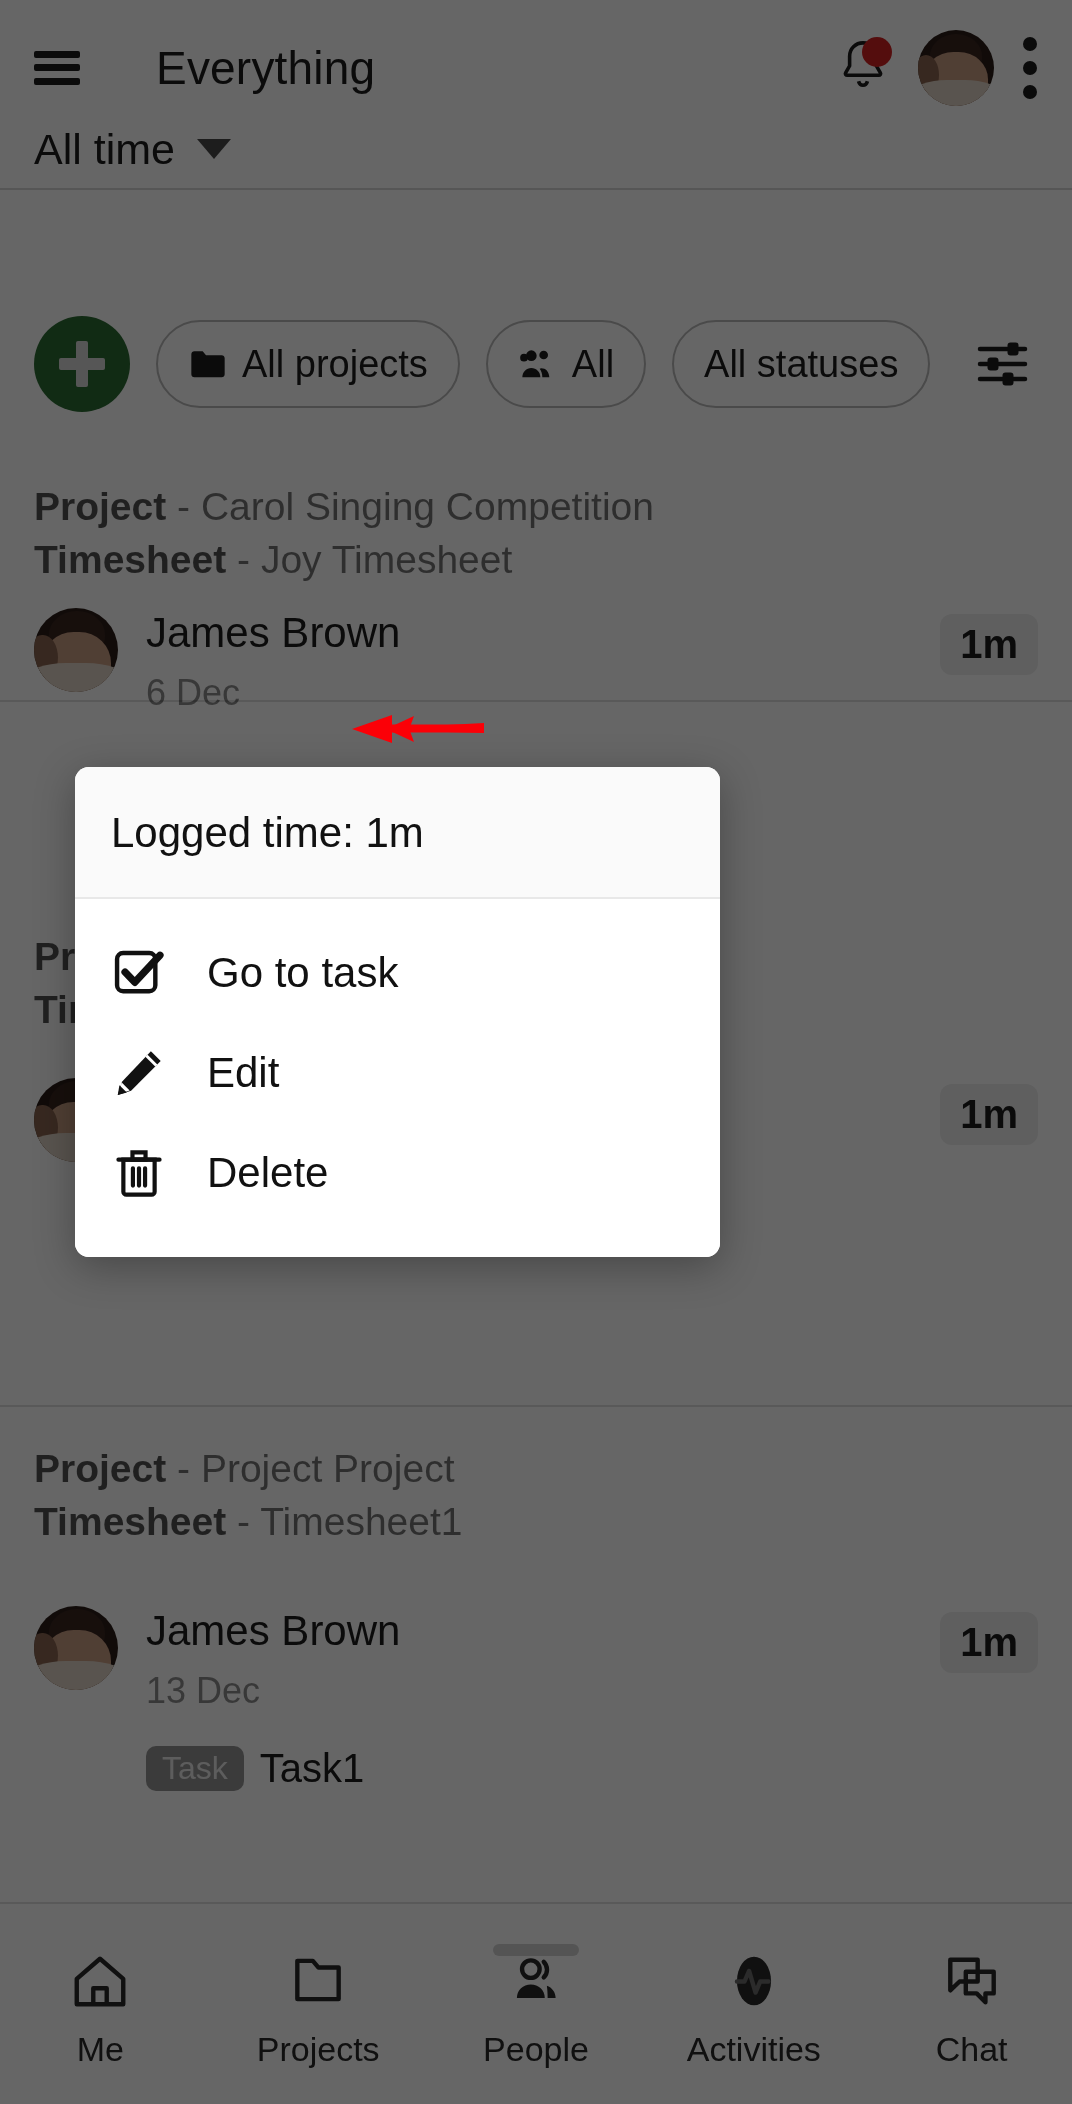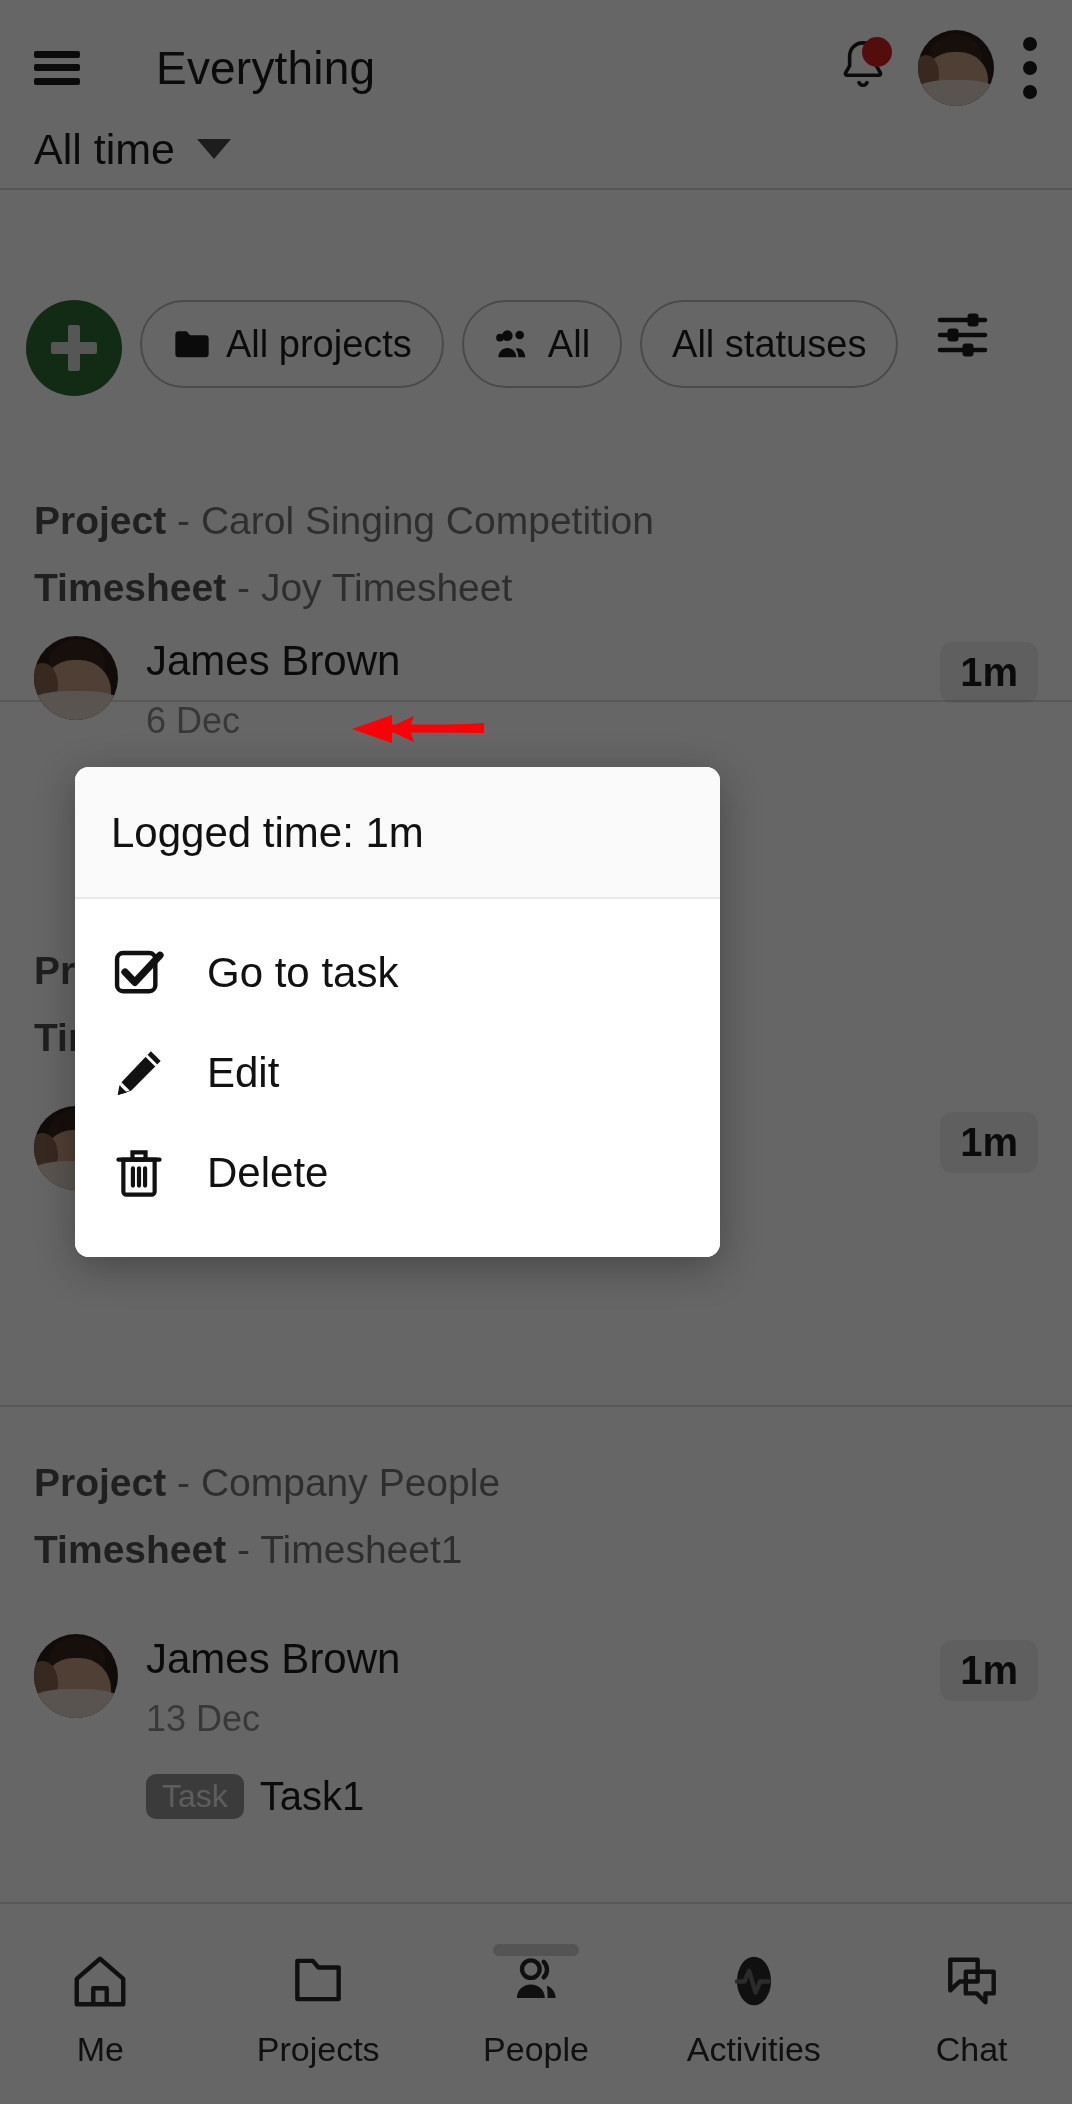--- a/index.html
+++ b/index.html
@@ -145,9 +145,9 @@
     position: absolute;
     left: 0; top: 300px;
     width: 1072px; height: 128px;
-    display: flex; 
-    padding: 0 26px;
-    gap: 18px;
+    display: flex; align-items: center;
+    padding: 0 34px;
+    gap: 26px;
     overflow: hidden;
   }
   .fab {

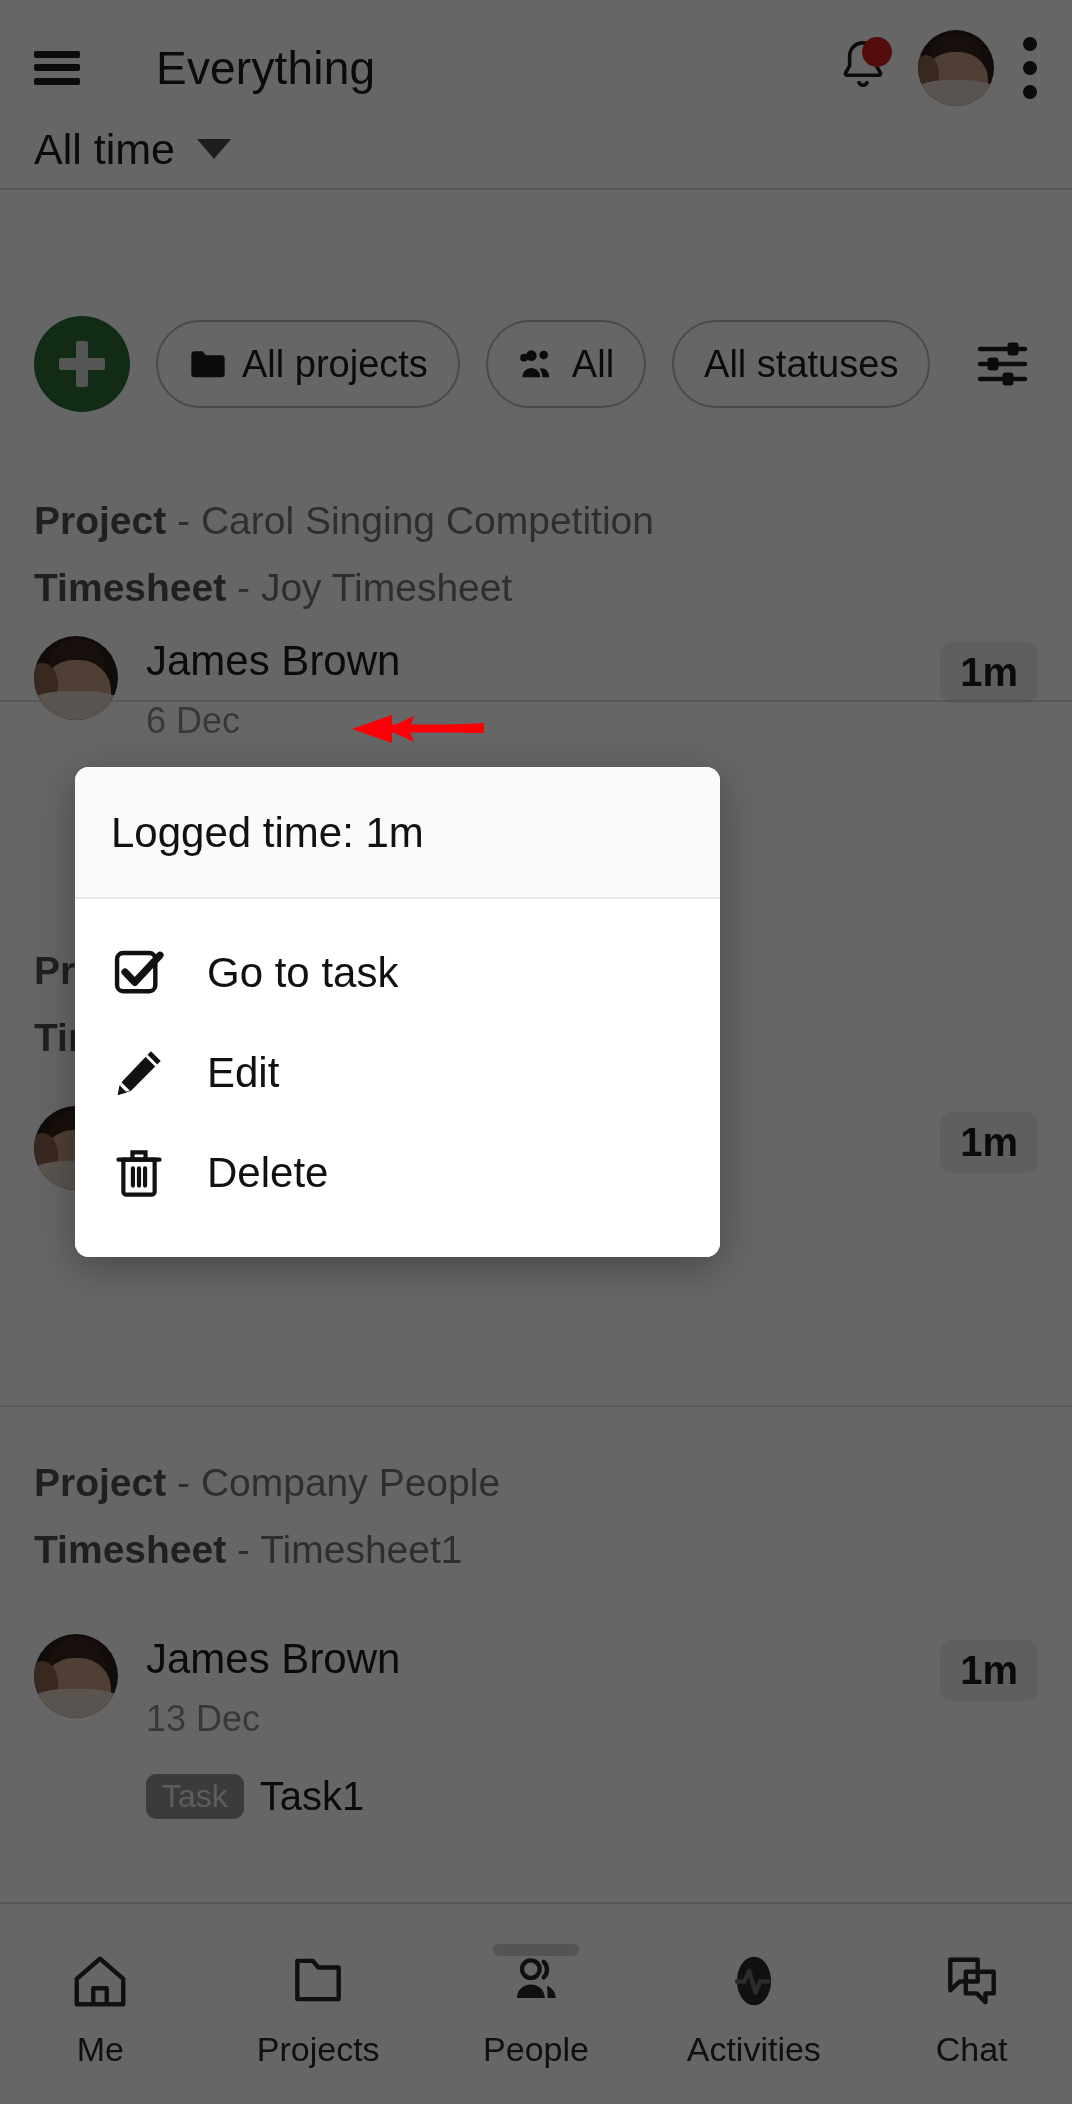--- a/index.html
+++ b/index.html
@@ -194,7 +194,6 @@
     font-size: 39px;
     line-height: 53px;
     color: rgba(0,0,0,0.55);
-    margin-top: 14px;
   }
   .group-head b { color: rgba(0,0,0,0.68); font-weight: 700; }
 

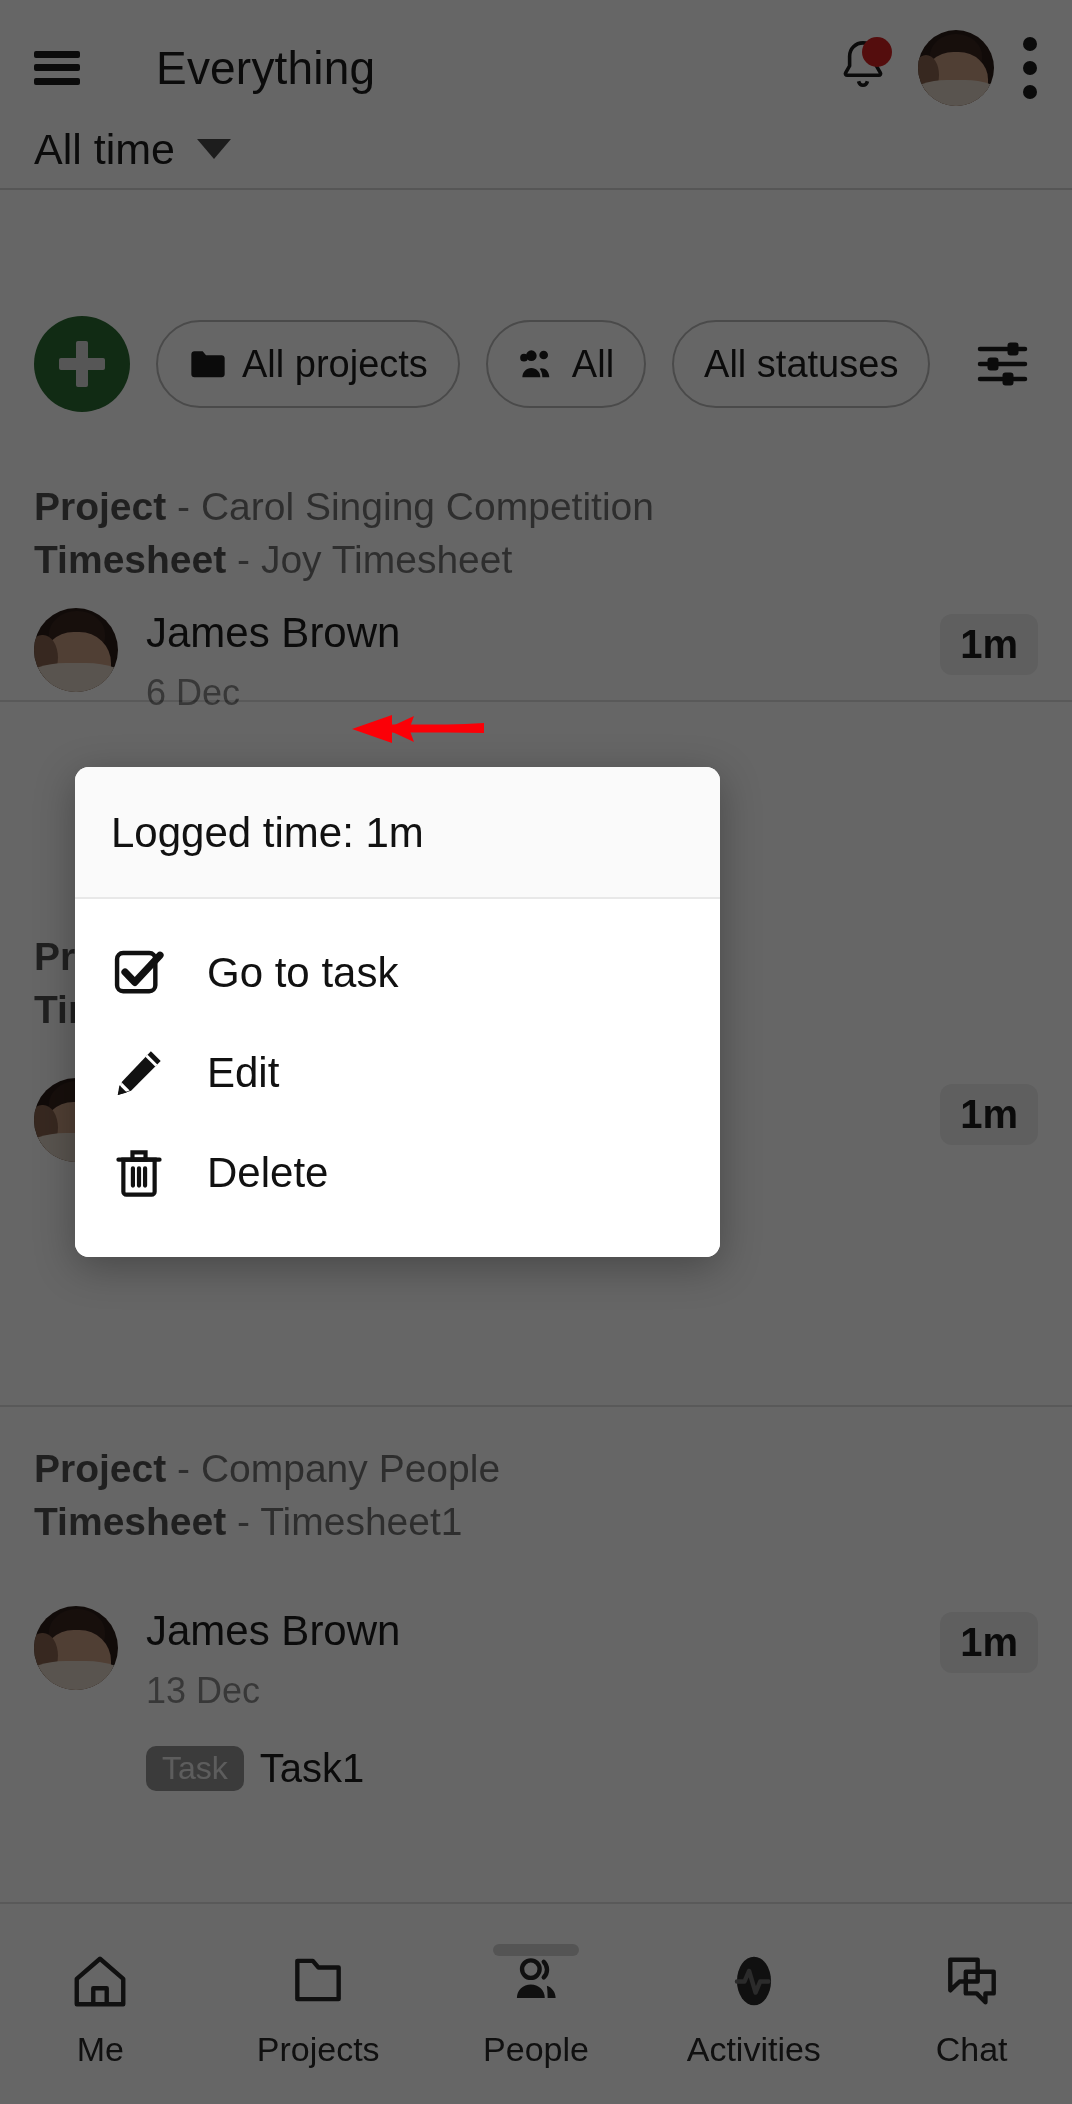--- a/index.html
+++ b/index.html
@@ -462,7 +462,7 @@
 
     <div class="group" style="top:1442px">
       <div class="group-head">
-        <b>Project</b><span> - </span><span>Company People</span>
+        <b>Project</b><span> - </span><span>Project Project</span>
       </div>
       <div class="group-head">
         <b>Timesheet</b><span> - </span><span>Timesheet1</span>

